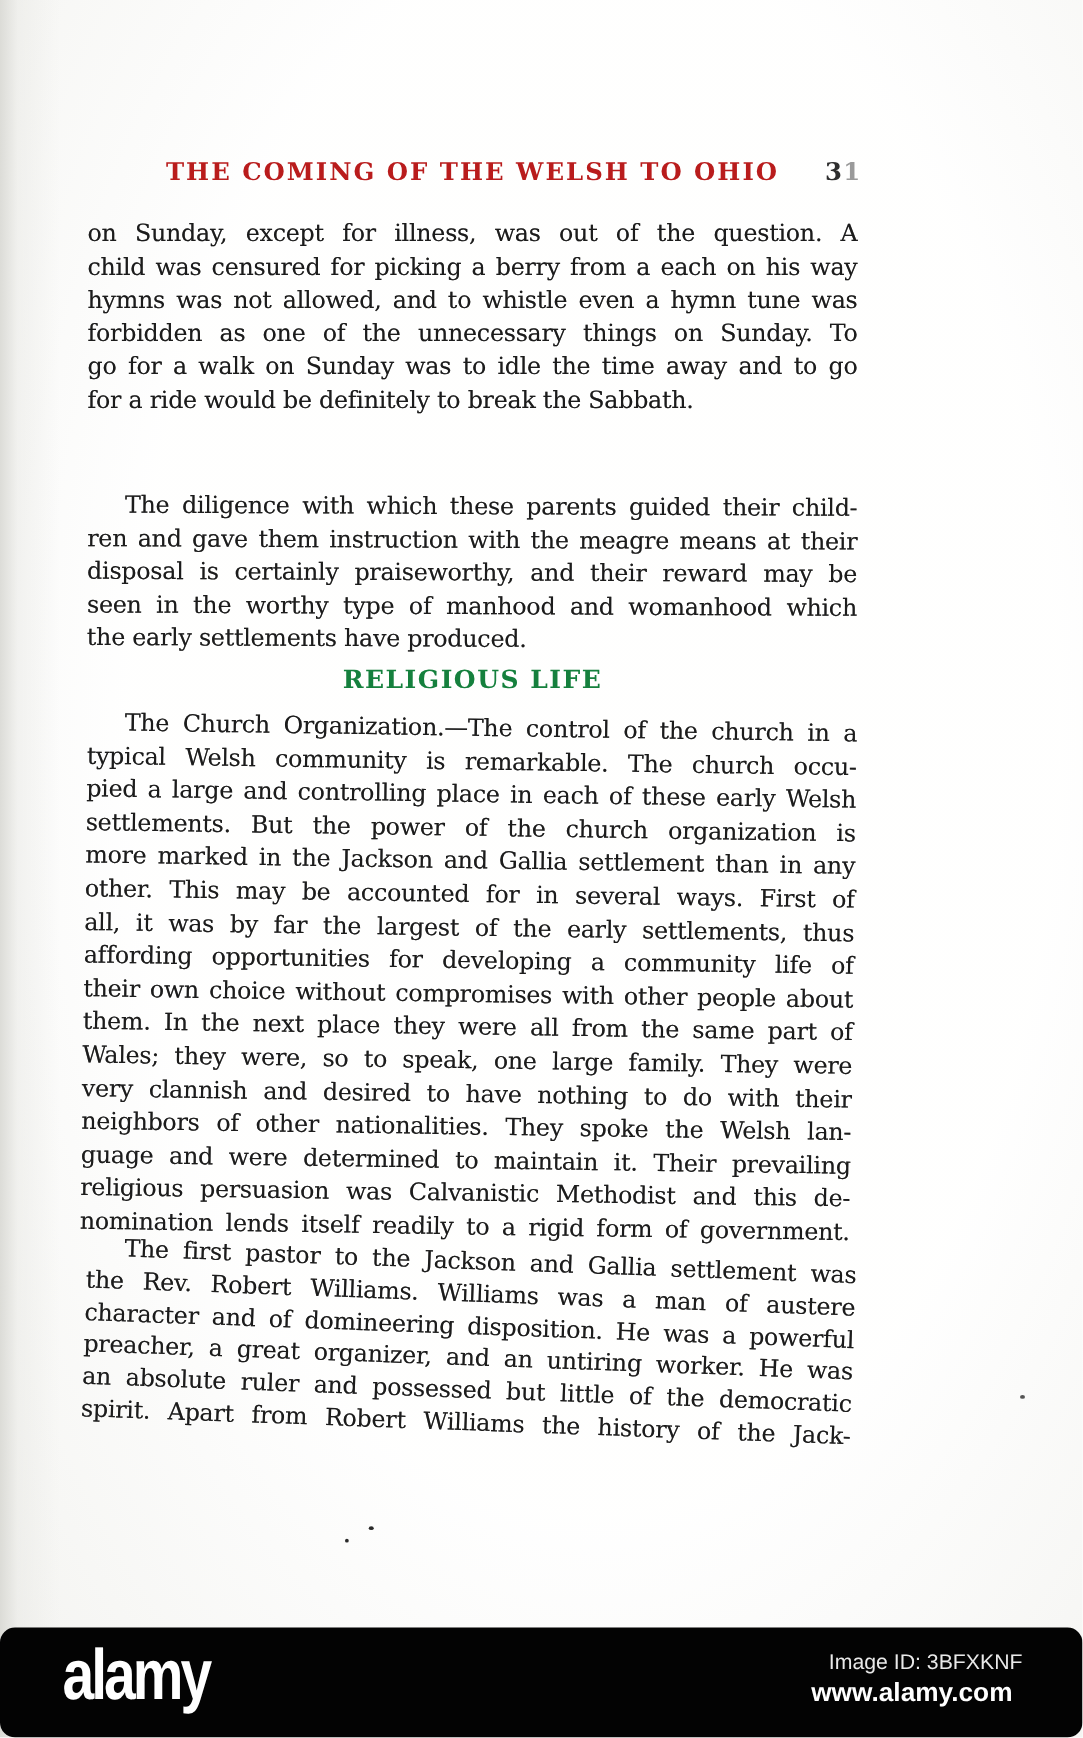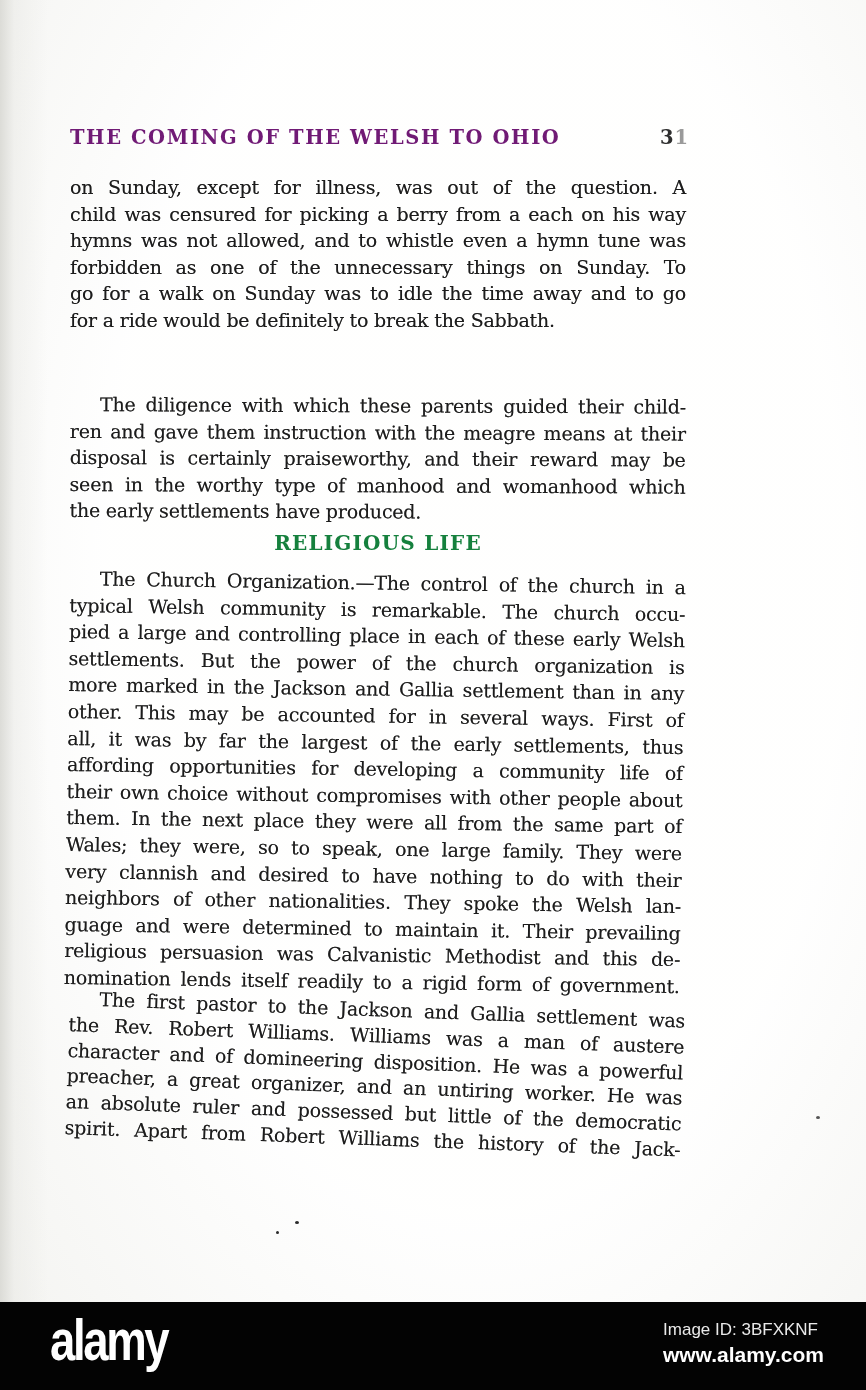--- a/index.html
+++ b/index.html
@@ -17,8 +17,8 @@
   }
   .running-head{
     position:absolute;left:70px;top:126px;width:616px;
-    font-weight:bold;font-size:19.5px;letter-spacing:1.6px;
-    color:#701a75;white-space:nowrap;
+    text-align:center;font-weight:bold;font-size:19.5px;letter-spacing:1.6px;
+    color:#b91c1c;white-space:nowrap;
   }
   .page-num{
     position:absolute;left:660px;top:126px;width:40px;

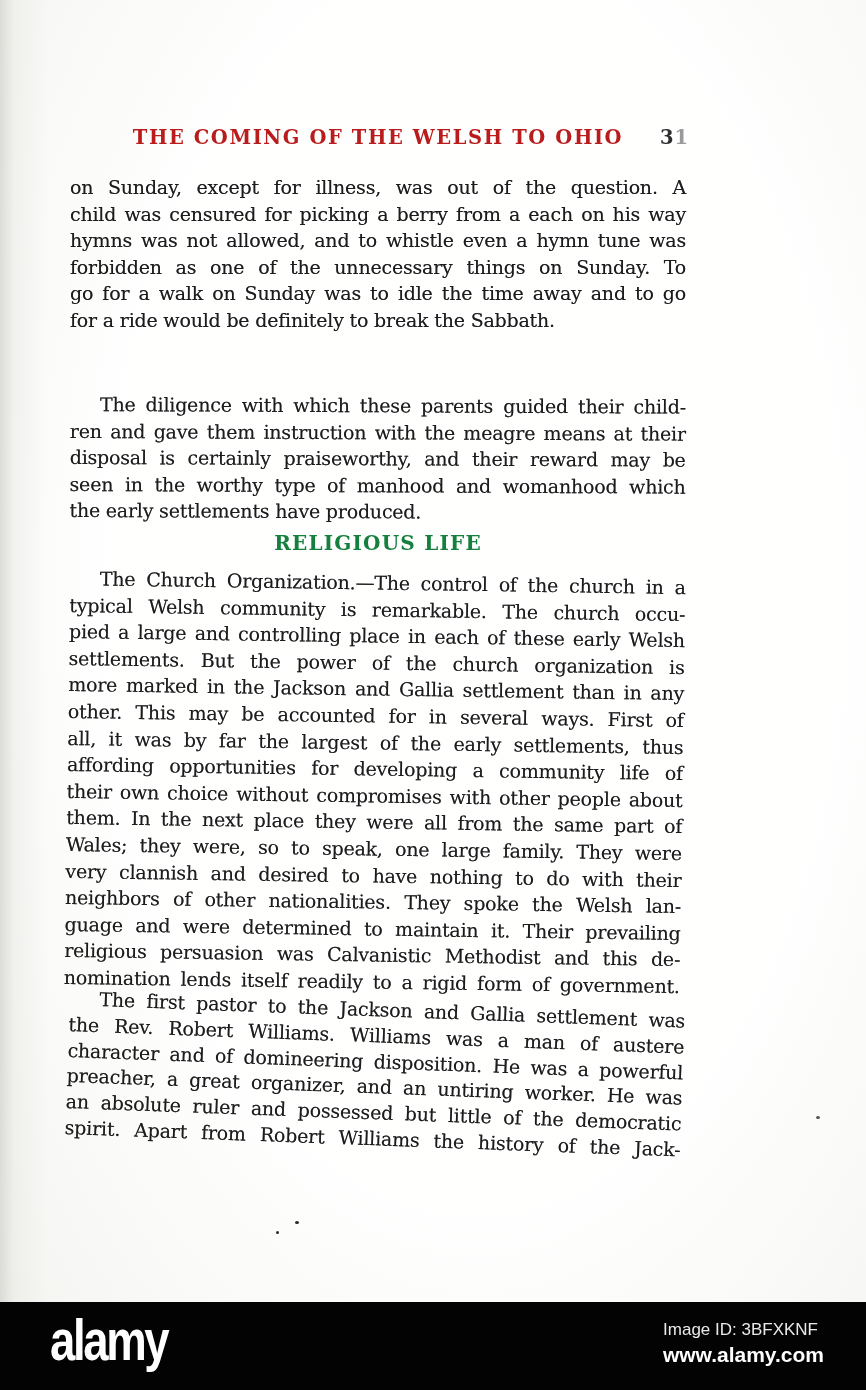--- a/index.html
+++ b/index.html
@@ -53,6 +53,7 @@
     position:absolute;left:0;top:1302px;width:866px;height:88px;
     background:#030303;
     font-family:"Liberation Sans", sans-serif;
+    border-radius:12px;
   }
   .wm-logo{
     position:absolute;left:50px;top:8px;

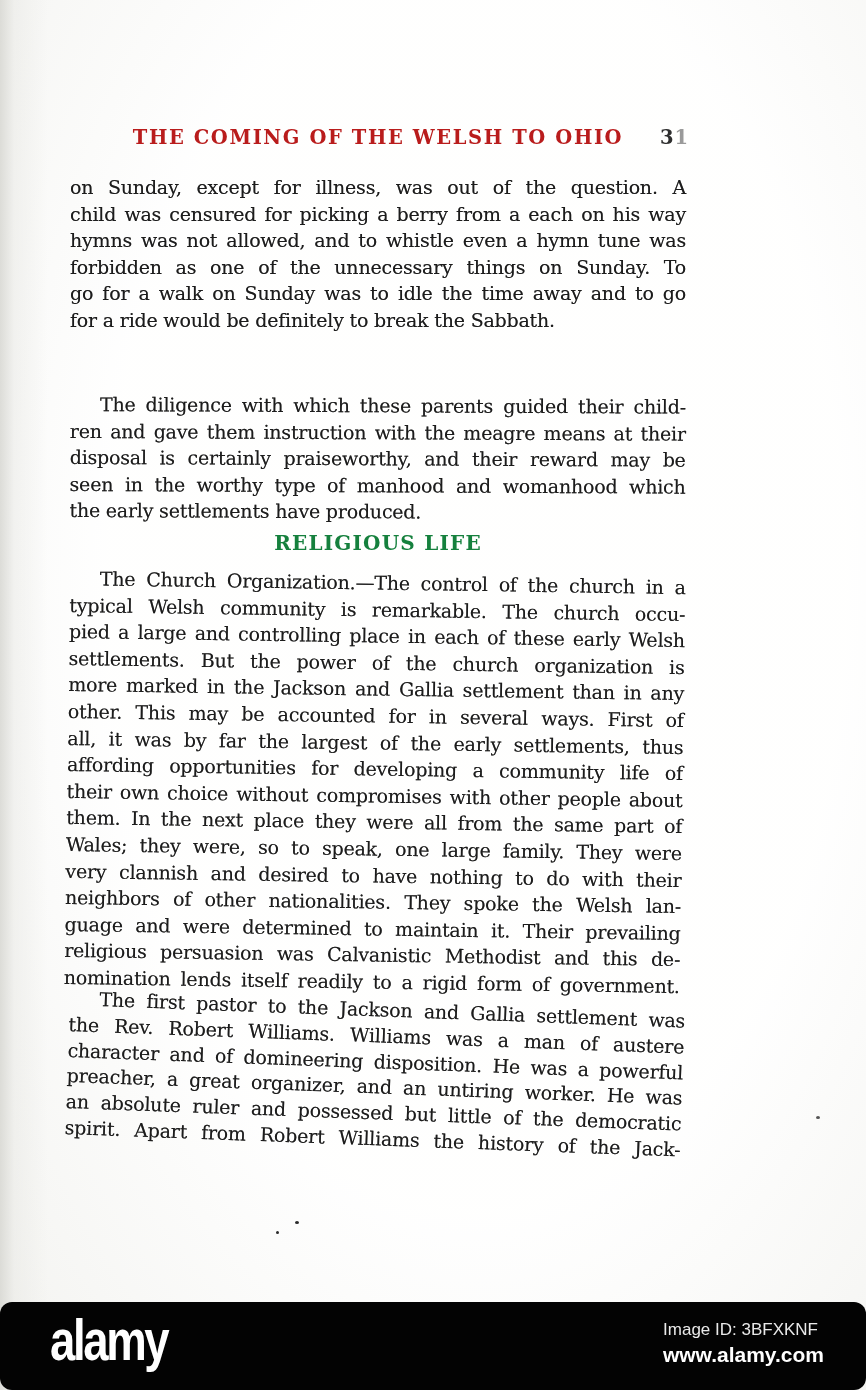--- a/index.html
+++ b/index.html
@@ -66,7 +66,7 @@
     color:#e9e9e9;font-size:17px;line-height:20px;text-align:right;
   }
   .wm-url{
-    position:absolute;right:42px;top:41px;
+    position:absolute;right:56px;top:41px;
     color:#ffffff;font-size:21px;font-weight:bold;line-height:24px;text-align:right;
   }
 </style>

